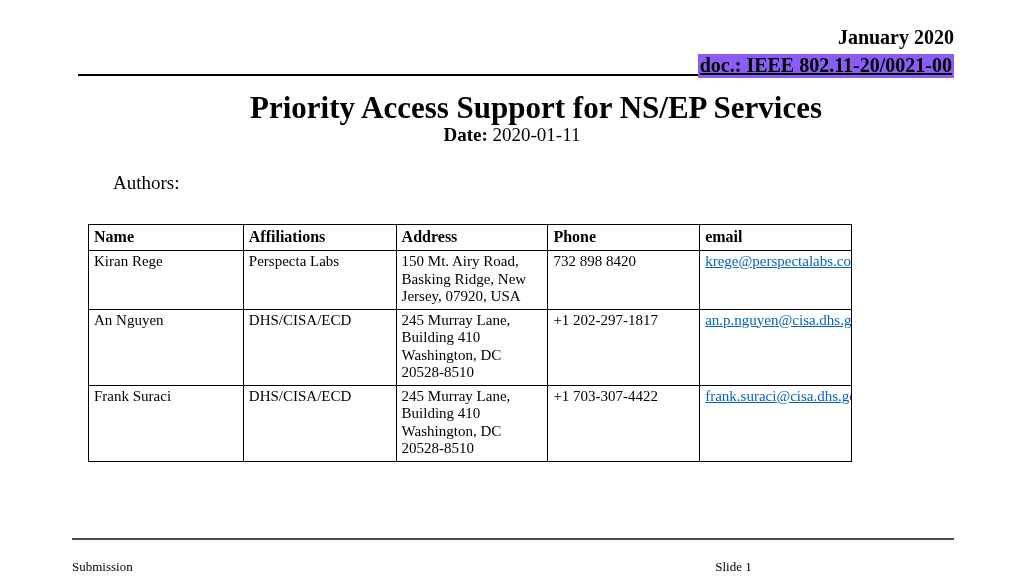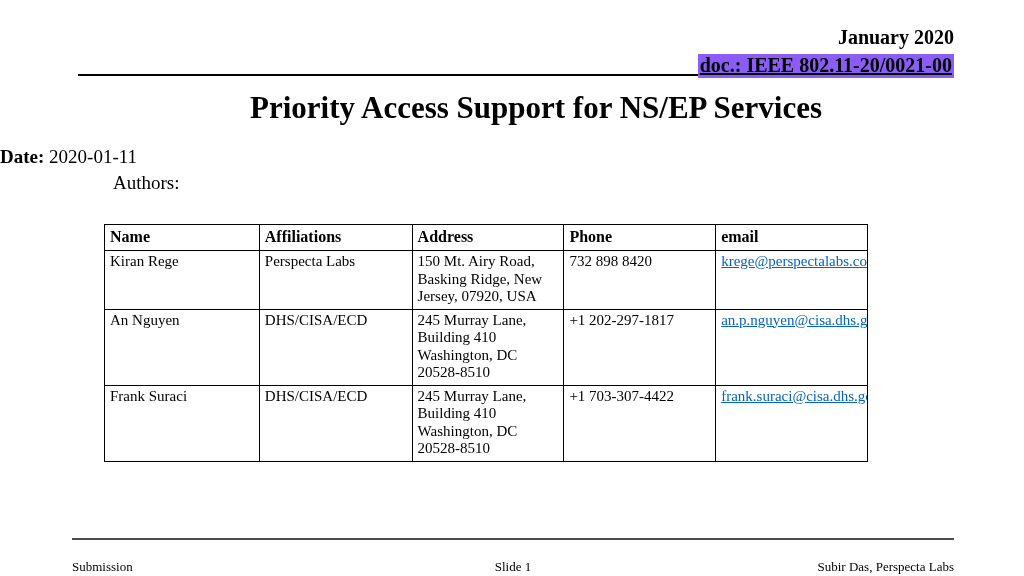--- a/index.html
+++ b/index.html
@@ -33,8 +33,8 @@
     margin-left: 48px;
   }
   .date-line {
-    position: absolute; left: 0; right: 0; top: 146px;
-    font-size: 19px;
+    position: absolute; left: 0; right: 0; top: 124px;
+    text-align: center; font-size: 19px;
   }
   .date-line .bold { font-weight: bold; }
 

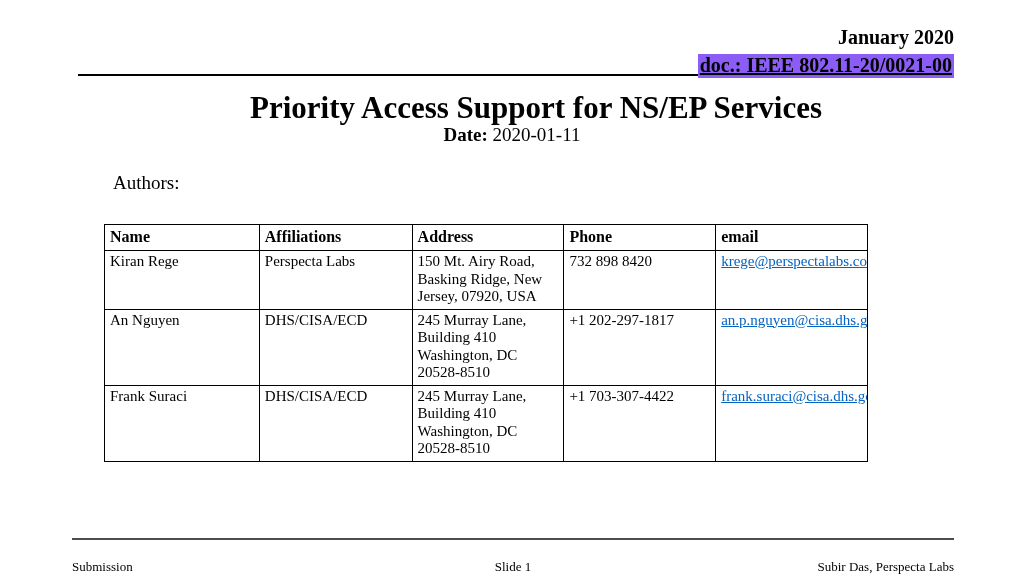--- a/index.html
+++ b/index.html
@@ -50,7 +50,6 @@
     border-collapse: collapse;
     table-layout: fixed;
     width: 764px;
-    margin-left: 16px;
   }
   table.authors th, table.authors td {
     border: 1px solid #000;

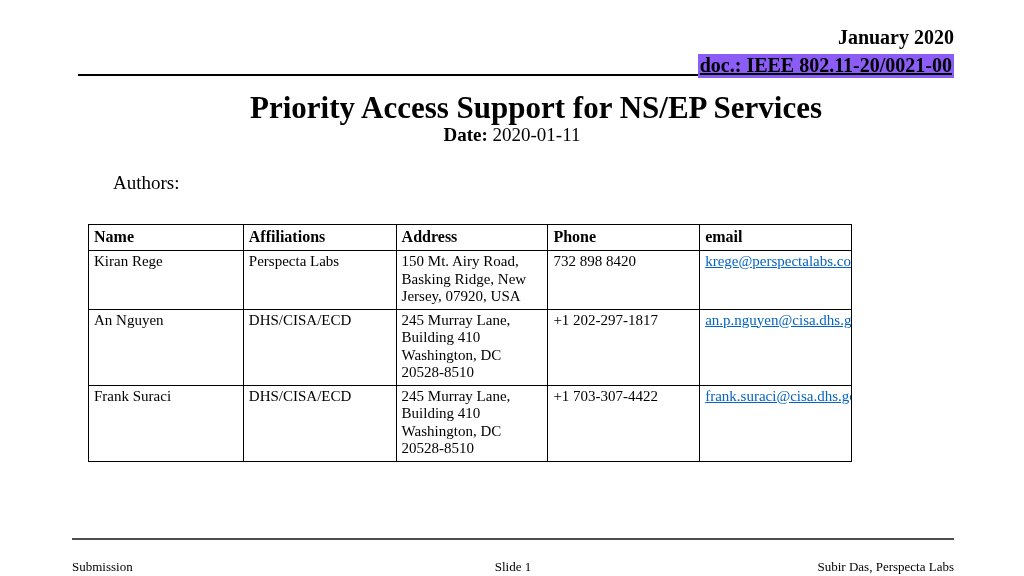--- a/index.html
+++ b/index.html
@@ -153,7 +153,6 @@
   <div class="footer">
     <span>Submission</span>
     <span class="center">Slide 1</span>
-    <span class="right">Subir Das, Perspecta Labs</span>
   </div>
 
 </div>

